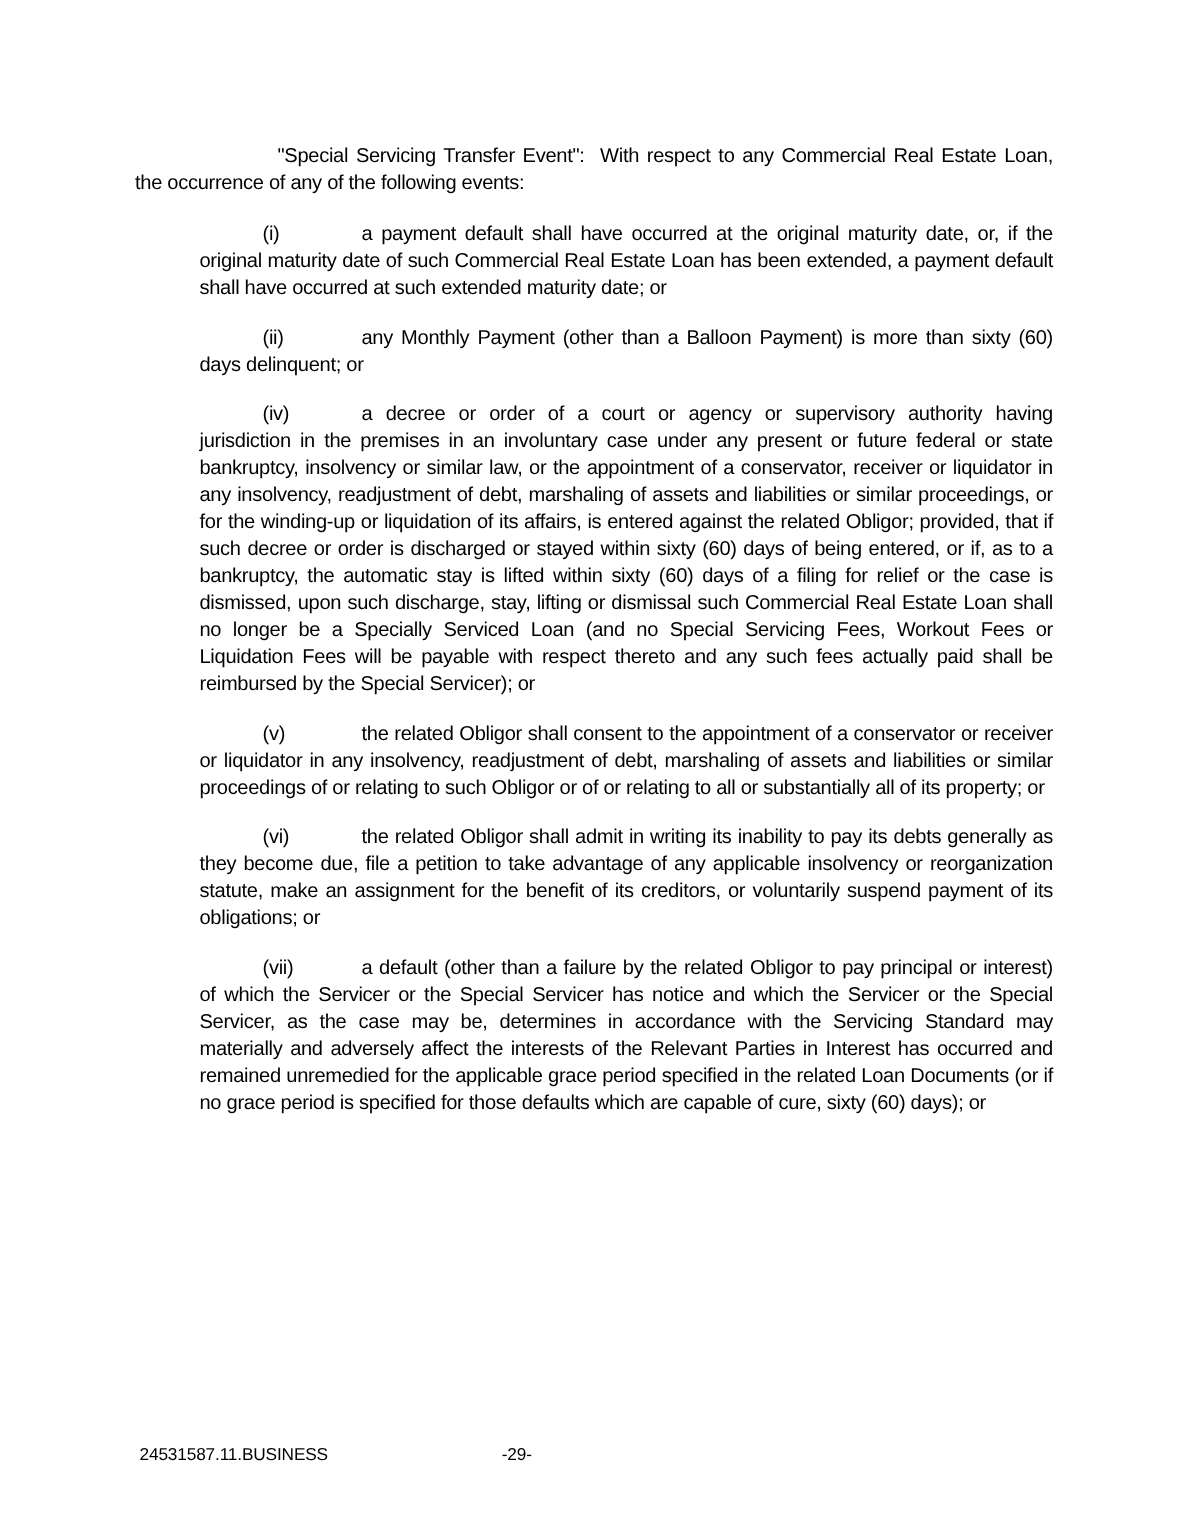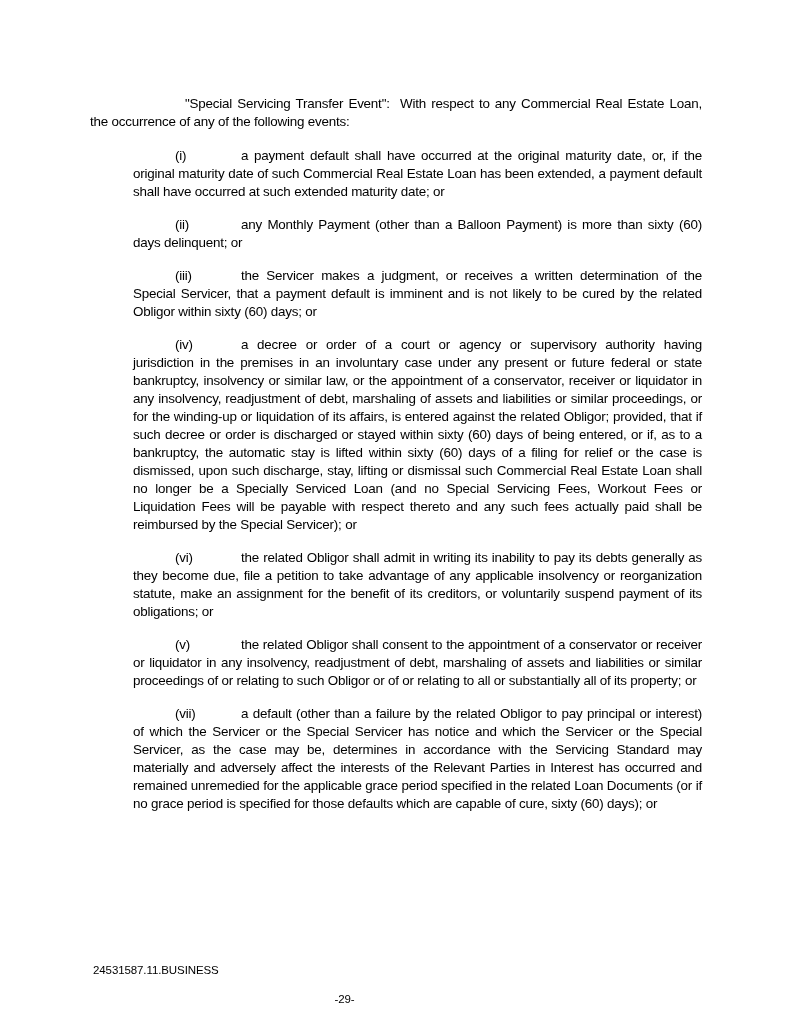--- a/index.html
+++ b/index.html
@@ -77,7 +77,6 @@
     <div id="clauses">
         <p class="clause"><span class="num">(i)</span><span>a payment default shall have occurred at the original maturity date, or, if the original maturity date of such Commercial Real Estate Loan has been extended, a payment default shall have occurred at such extended maturity date; or</span></p>
         <p class="clause"><span class="num">(ii)</span><span>any Monthly Payment (other than a Balloon Payment) is more than sixty (60) days delinquent; or</span></p>
-        <p class="clause"><span class="num">(iii)</span><span>the Servicer makes a judgment, or receives a written determination of the Special Servicer, that a payment default is imminent and is not likely to be cured by the related Obligor within sixty (60) days; or</span></p>
         <p class="clause"><span class="num">(iv)</span><span>a decree or order of a court or agency or supervisory authority having jurisdiction in the premises in an involuntary case under any present or future federal or state bankruptcy, insolvency or similar law, or the appointment of a conservator, receiver or liquidator in any insolvency, readjustment of debt, marshaling of assets and liabilities or similar proceedings, or for the winding-up or liquidation of its affairs, is entered against the related Obligor; </span><span class="u">provided</span><span>, that if such decree or order is discharged or stayed within sixty (60) days of being entered, or if, as to a bankruptcy, the automatic stay is lifted within sixty (60) days of a filing for relief or the case is dismissed, upon such discharge, stay, lifting or dismissal such Commercial Real Estate Loan shall no longer be a Specially Serviced Loan (and no Special Servicing Fees, Workout Fees or Liquidation Fees will be payable with respect thereto and any such fees actually paid shall be reimbursed by the Special Servicer); or</span></p>
         <p class="clause"><span class="num">(vi)</span><span>the related Obligor shall admit in writing its inability to pay its debts generally as they become due, file a petition to take advantage of any applicable insolvency or reorganization statute, make an assignment for the benefit of its creditors, or voluntarily suspend payment of its obligations; or</span></p>
         <p class="clause"><span class="num">(v)</span><span>the related Obligor shall consent to the appointment of a conservator or receiver or liquidator in any insolvency, readjustment of debt, marshaling of assets and liabilities or similar proceedings of or relating to such Obligor or of or relating to all or substantially all of its property; or</span></p>

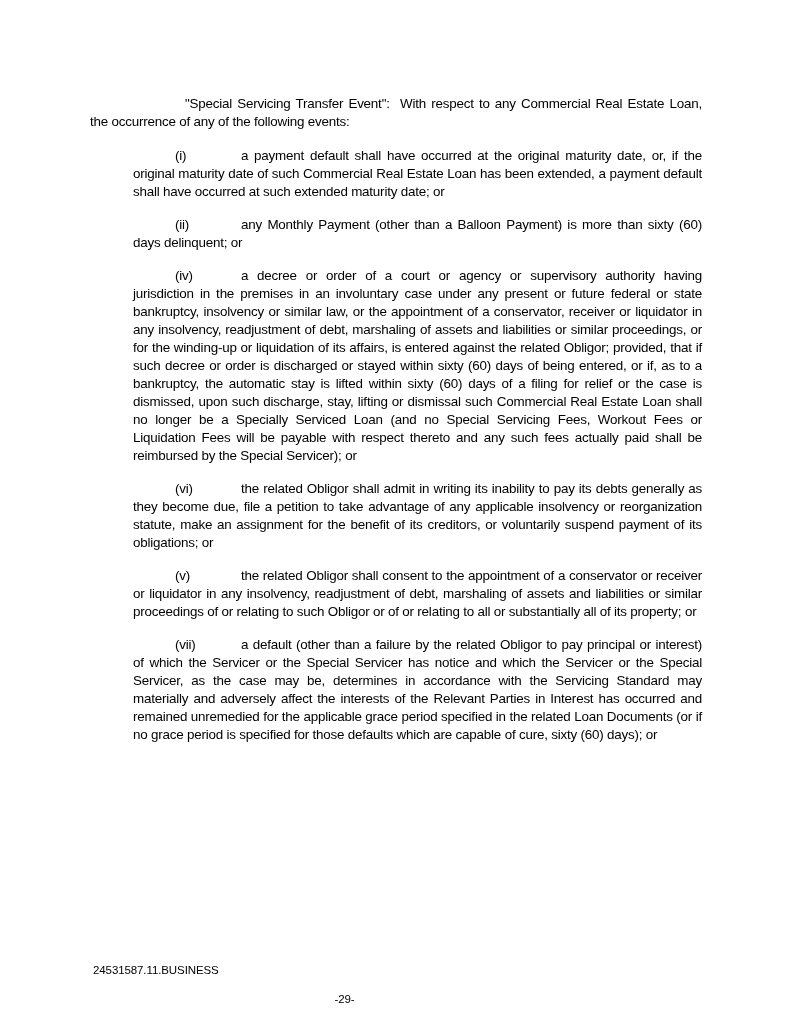--- a/index.html
+++ b/index.html
@@ -78,8 +78,8 @@
         <p class="clause"><span class="num">(i)</span><span>a payment default shall have occurred at the original maturity date, or, if the original maturity date of such Commercial Real Estate Loan has been extended, a payment default shall have occurred at such extended maturity date; or</span></p>
         <p class="clause"><span class="num">(ii)</span><span>any Monthly Payment (other than a Balloon Payment) is more than sixty (60) days delinquent; or</span></p>
         <p class="clause"><span class="num">(iv)</span><span>a decree or order of a court or agency or supervisory authority having jurisdiction in the premises in an involuntary case under any present or future federal or state bankruptcy, insolvency or similar law, or the appointment of a conservator, receiver or liquidator in any insolvency, readjustment of debt, marshaling of assets and liabilities or similar proceedings, or for the winding-up or liquidation of its affairs, is entered against the related Obligor; </span><span class="u">provided</span><span>, that if such decree or order is discharged or stayed within sixty (60) days of being entered, or if, as to a bankruptcy, the automatic stay is lifted within sixty (60) days of a filing for relief or the case is dismissed, upon such discharge, stay, lifting or dismissal such Commercial Real Estate Loan shall no longer be a Specially Serviced Loan (and no Special Servicing Fees, Workout Fees or Liquidation Fees will be payable with respect thereto and any such fees actually paid shall be reimbursed by the Special Servicer); or</span></p>
+        <p class="clause"><span class="num">(v)</span><span>the related Obligor shall consent to the appointment of a conservator or receiver or liquidator in any insolvency, readjustment of debt, marshaling of assets and liabilities or similar proceedings of or relating to such Obligor or of or relating to all or substantially all of its property; or</span></p>
         <p class="clause"><span class="num">(vi)</span><span>the related Obligor shall admit in writing its inability to pay its debts generally as they become due, file a petition to take advantage of any applicable insolvency or reorganization statute, make an assignment for the benefit of its creditors, or voluntarily suspend payment of its obligations; or</span></p>
-        <p class="clause"><span class="num">(v)</span><span>the related Obligor shall consent to the appointment of a conservator or receiver or liquidator in any insolvency, readjustment of debt, marshaling of assets and liabilities or similar proceedings of or relating to such Obligor or of or relating to all or substantially all of its property; or</span></p>
         <p class="clause"><span class="num">(vii)</span><span>a default (other than a failure by the related Obligor to pay principal or interest) of which the Servicer or the Special Servicer has notice and which the Servicer or the Special Servicer, as the case may be, determines in accordance with the Servicing Standard may materially and adversely affect the interests of the Relevant Parties in Interest has occurred and remained unremedied for the applicable grace period specified in the related Loan Documents (or if no grace period is specified for those defaults which are capable of cure, sixty (60) days); or</span></p>
       </div>
   </div>

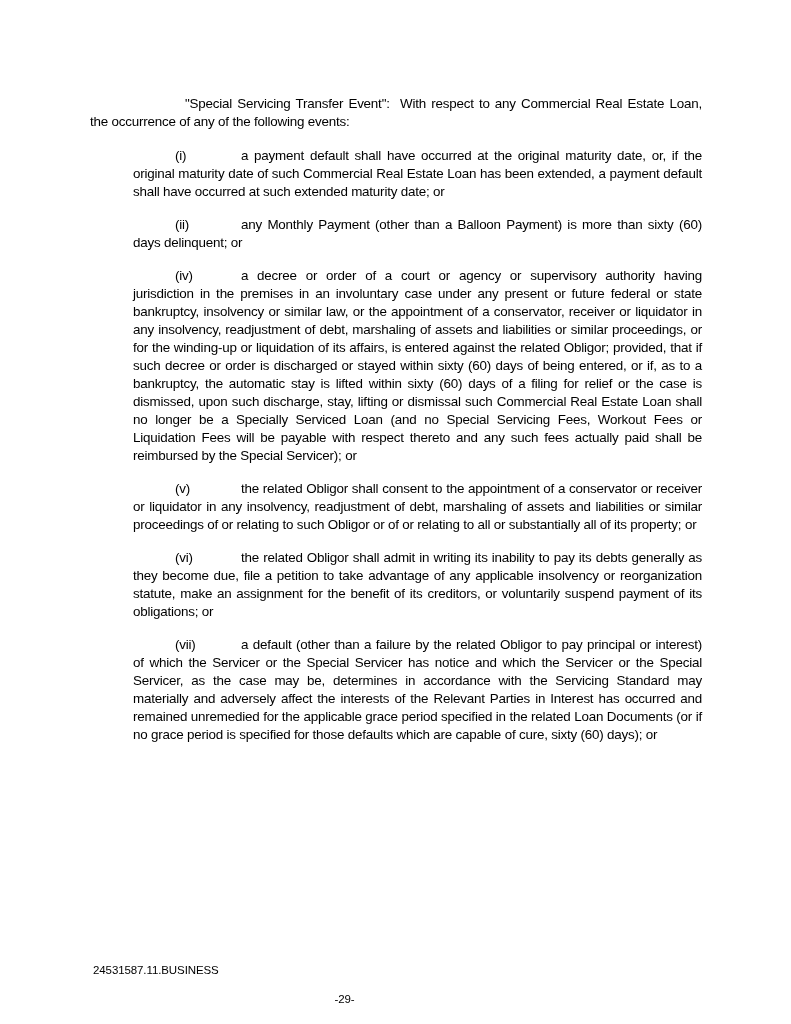--- a/index.html
+++ b/index.html
@@ -65,7 +65,6 @@
     top: 0;
     width: 100%;
     text-align: center;
-    margin-top: 29px;
   }
 </style>
 </head>

